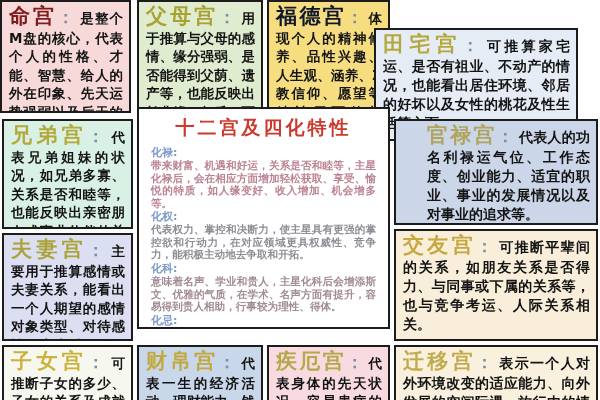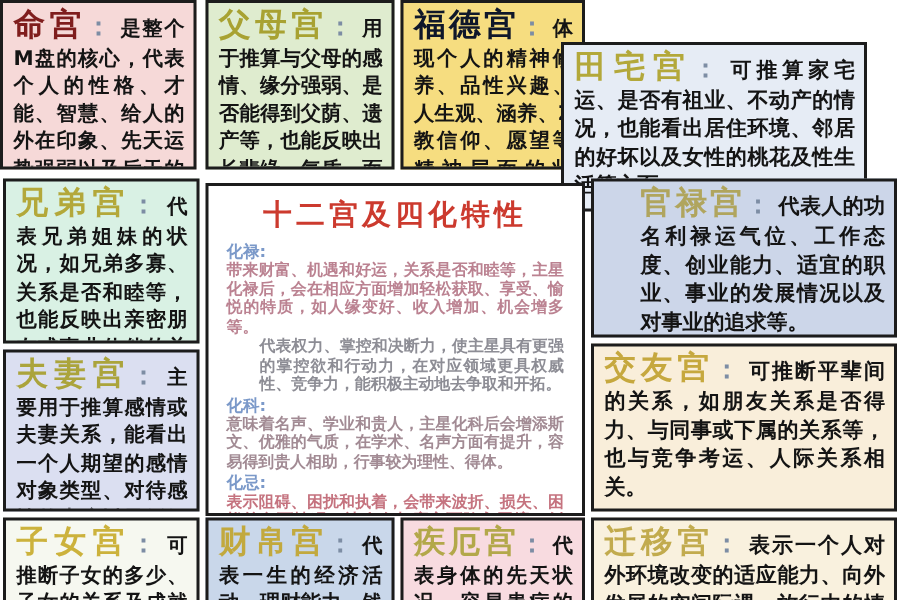--- a/index.html
+++ b/index.html
@@ -18,7 +18,7 @@
   .b-tianzhai { left:374px; top:2; width:204px; height:113px;margin-top:28px; }
   .b-xiongdi  { left:2px;   top:119px; width:131px; height:110px; }
   .b-fuqi     { left:2px;   top:233px; width:131px; height:108px; }
-  .b-center   { left:137px; top:122px; width:253px; height:222px; background:#fff; padding:4px 12px; }
+  .b-center   { left:137px; top:107px; width:253px; height:222px; background:#fff; padding:4px 12px; }
   .b-guanlu   { left:394px; top:119px; width:204px; height:106px; }
   .b-jiaoyou  { left:394px; top:229px; width:204px; height:112px; }
   .b-zinv     { left:2px;   top:345px; width:131px; height:80px; }

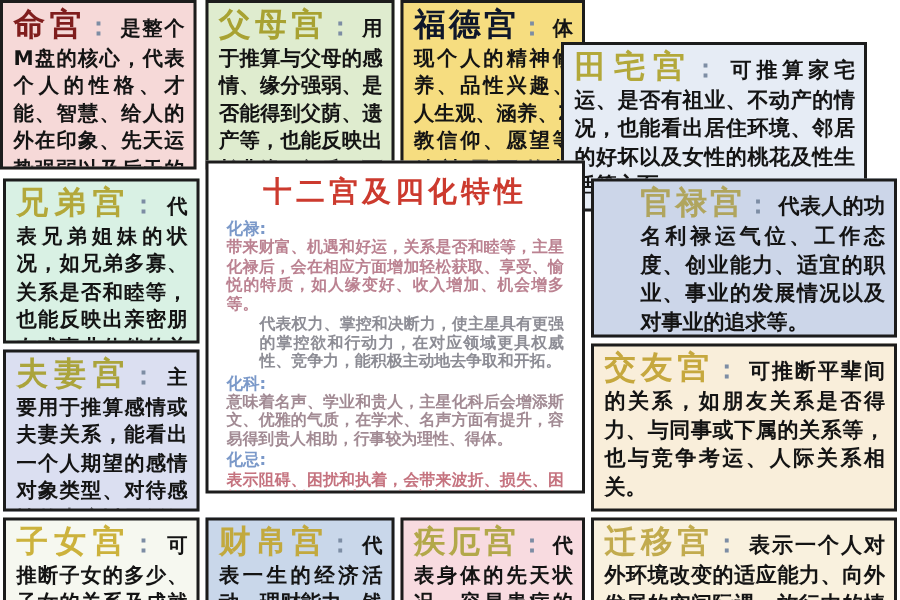--- a/index.html
+++ b/index.html
@@ -67,6 +67,7 @@
       <div class="ctext" style="color: rgb(187, 130, 145);">带来财富、机遇和好运，关系是否和睦等，主星化禄后，会在相应方面增加轻松获取、享受、愉悦的特质，如人缘变好、收入增加、机会增多等。</div>
     </div>
     <div>
+      <div class="clabel" style="color: rgb(123, 153, 201);">化权:</div>
       <div class="ctext" style="color: rgb(141, 141, 149); margin-left: 22px;">代表权力、掌控和决断力，使主星具有更强的掌控欲和行动力，在对应领域更具权威性、竞争力，能积极主动地去争取和开拓。</div>
     </div>
     <div>

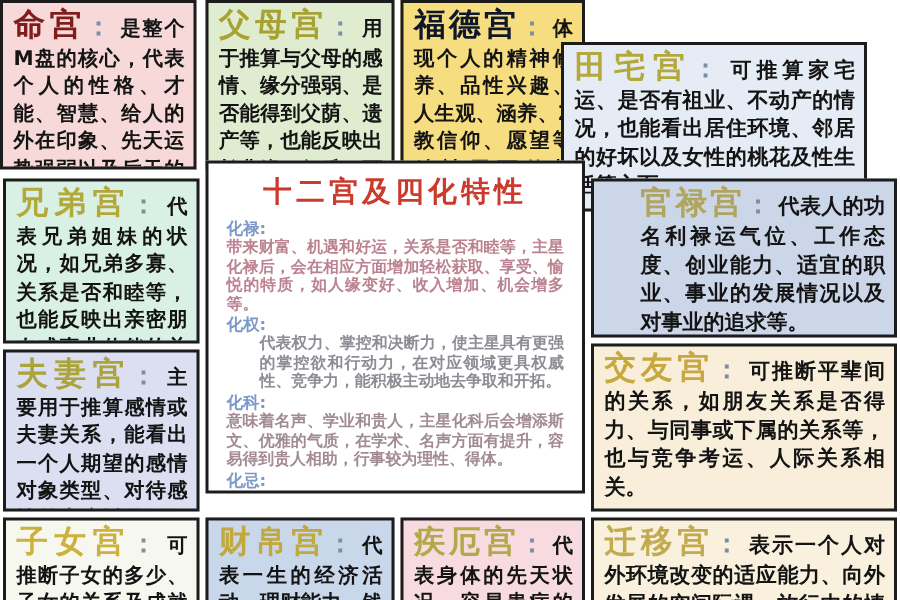--- a/index.html
+++ b/index.html
@@ -68,7 +68,7 @@
     </div>
     <div>
       <div class="clabel" style="color: rgb(123, 153, 201);">化权:</div>
-      <div class="ctext" style="color: rgb(141, 141, 149); margin-left: 22px;">代表权力、掌控和决断力，使主星具有更强的掌控欲和行动力，在对应领域更具权威性、竞争力，能积极主动地去争取和开拓。</div>
+      <div class="ctext" style="color: rgb(141, 141, 149);">代表权力、掌控和决断力，使主星具有更强的掌控欲和行动力，在对应领域更具权威性、竞争力，能积极主动地去争取和开拓。</div>
     </div>
     <div>
       <div class="clabel" style="color: rgb(123, 153, 201);">化科:</div>

